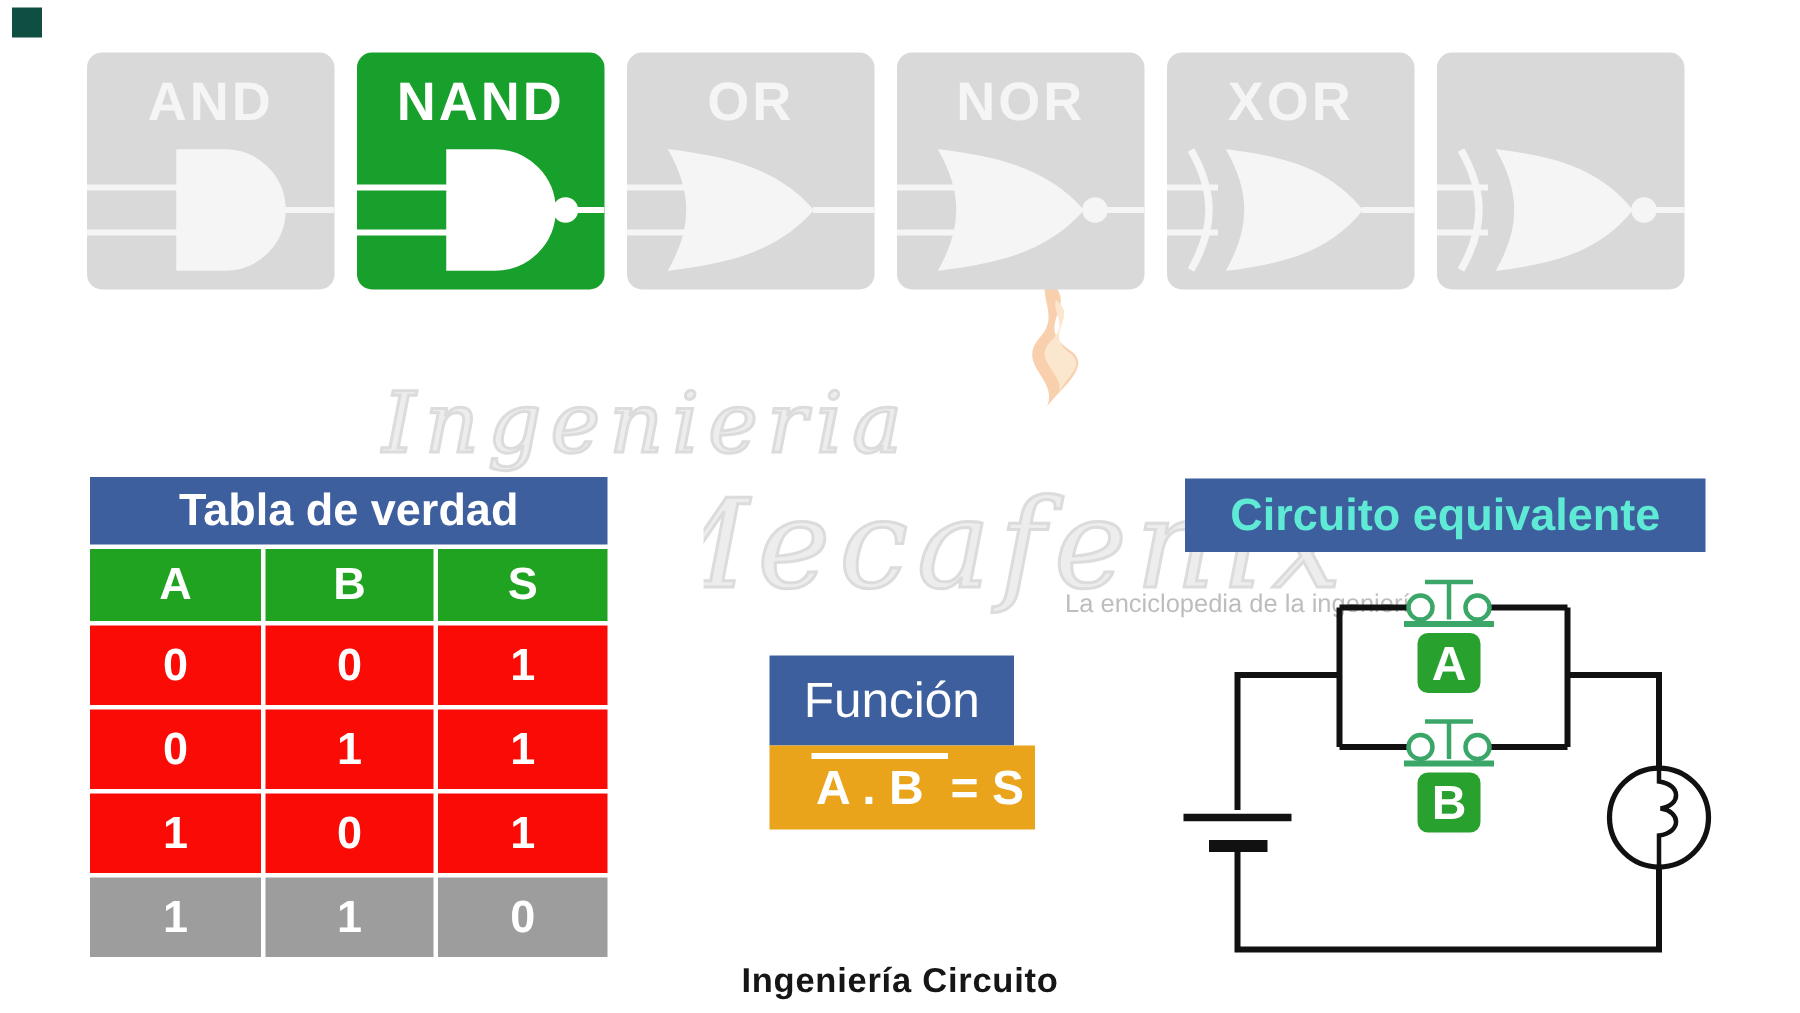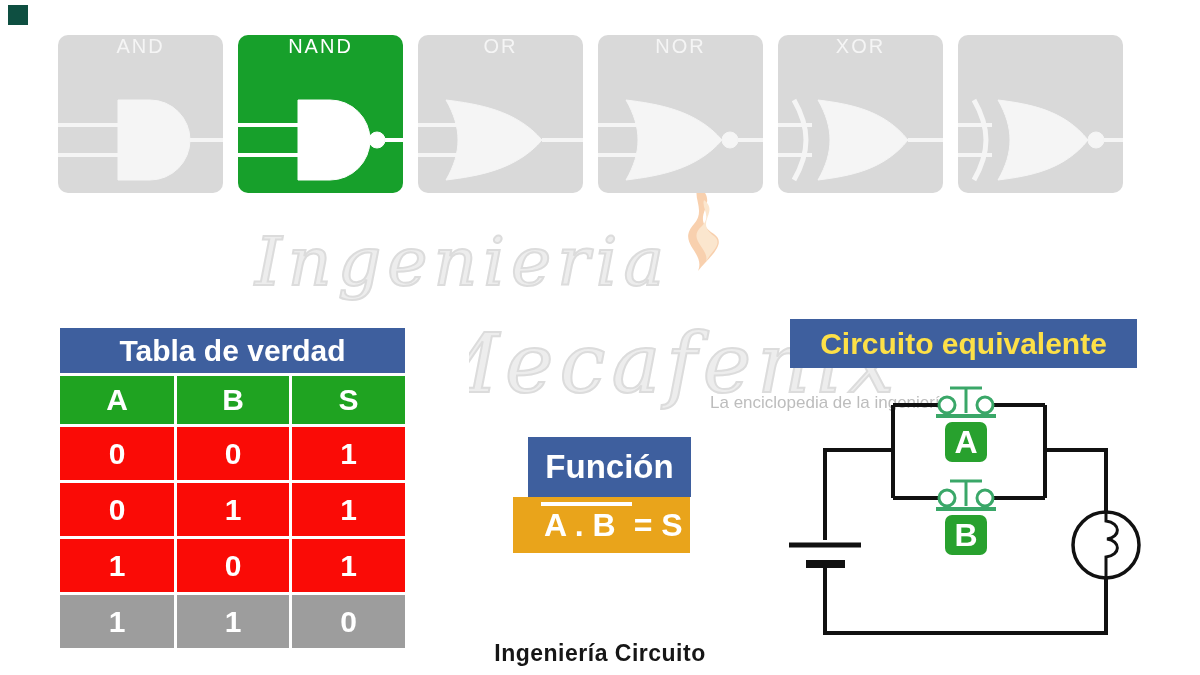--- a/index.html
+++ b/index.html
@@ -18,7 +18,7 @@
   
   .tabs{position:absolute;left:0;top:0;width:1200px;height:200px;z-index:2;}
   .tab{position:absolute;top:35px;width:165px;height:158px;background:var(--tab-bg);border-radius:10px;color:var(--tab-fg);text-align:center;cursor:pointer;}
-  .tab .tab-label{font-size:20px;font-weight:normal;letter-spacing:2px;}
+  .tab .tab-label{margin-top:12px;font-size:36px;font-weight:bold;letter-spacing:2px;}
   .tab svg{position:absolute;left:0;top:55px;}
   .tab .gate-draw{stroke:var(--tab-fg);fill:var(--tab-fg);}
   .tab .gate-line{stroke:var(--tab-fg);fill:none;}

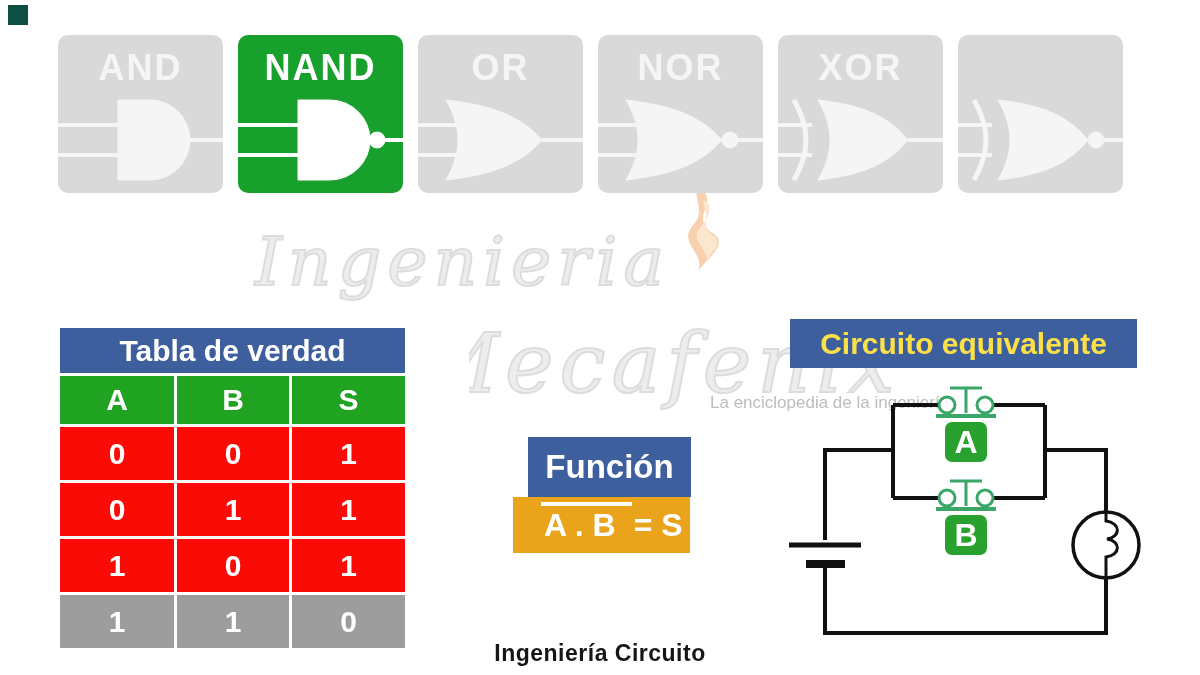--- a/index.html
+++ b/index.html
@@ -29,7 +29,7 @@
 
   
   .wm{position:absolute;z-index:1;font-family:"DejaVu Serif","Liberation Serif",serif;font-style:italic;color:#ededed;-webkit-text-stroke:2px var(--watermark-gray);letter-spacing:6px;white-space:nowrap;}
-  .wm1{left:255px;top:222px;font-size:68px;}
+  .wm1{left:255px;top:250px;font-size:56px;}
   .wm2{left:415px;top:316px;font-size:82px;}
   .tagline{position:absolute;left:710px;top:393px;z-index:1;font-size:17px;color:var(--tagline-gray);}
   .flame{position:absolute;left:668px;top:186px;z-index:1;opacity:.85;}

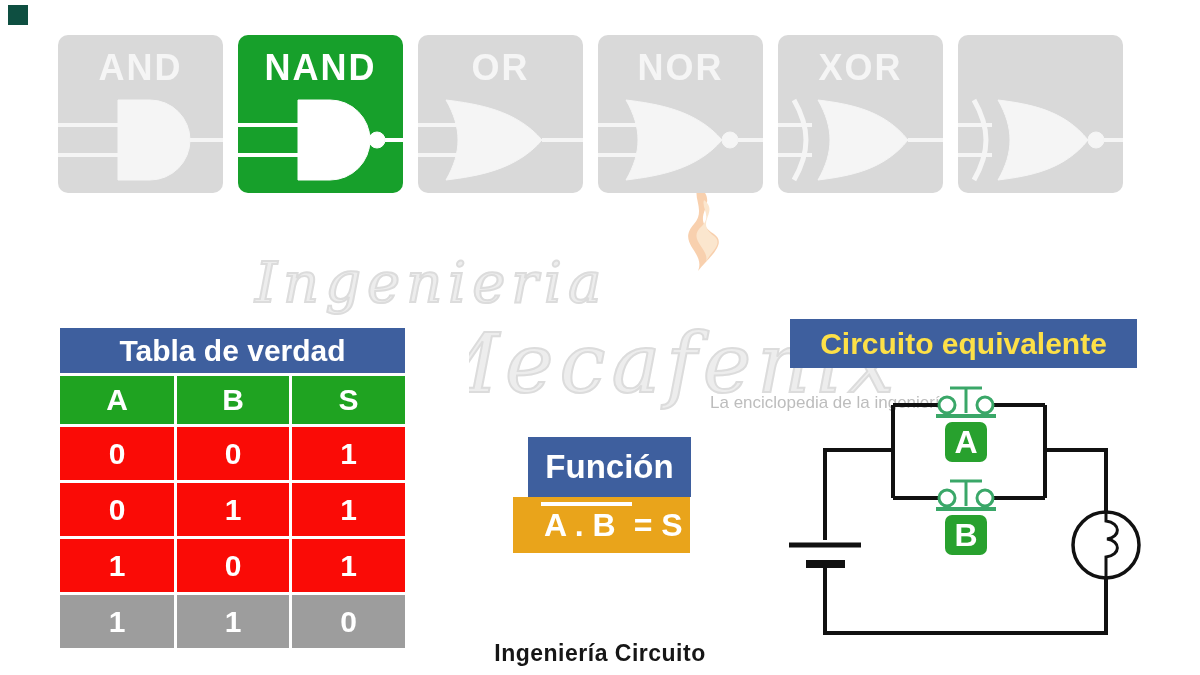--- a/index.html
+++ b/index.html
@@ -35,7 +35,7 @@
   .flame{position:absolute;left:668px;top:186px;z-index:1;opacity:.85;}
 
   
-  .ttable{position:absolute;left:60px;top:328px;width:409px;z-index:2;display:grid;
+  .ttable{position:absolute;left:60px;top:318px;width:409px;z-index:2;display:grid;
     grid-template-columns:114px 112px 113px;grid-template-rows:45px 48px 53px 53px 53px 53px;
     gap:3px;background:#ffffff;}
   .ttable div{display:flex;align-items:center;justify-content:center;color:#fff;font-weight:bold;}

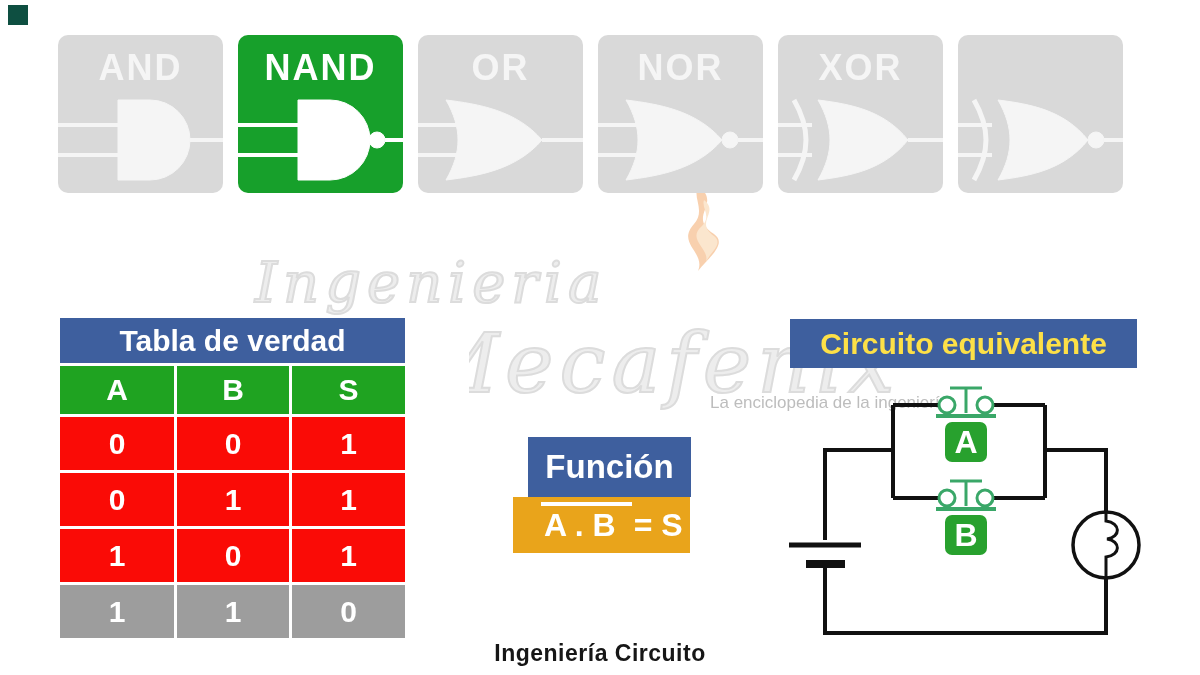--- a/index.html
+++ b/index.html
@@ -51,7 +51,7 @@
   .func-body .rest{margin-left:2px;padding-top:5px;}
 
   
-  .circ-title{position:absolute;left:790px;top:319px;width:347px;height:49px;z-index:2;background:var(--banner-blue);color:#fde047;font-size:30px;font-weight:bold;display:flex;align-items:center;justify-content:center;}
+  .circ-title{position:absolute;left:790px;top:319px;width:347px;height:49px;z-index:2;background:var(--banner-blue);color:#5eead4;font-size:30px;font-weight:bold;display:flex;align-items:center;justify-content:center;}
   .circ-svg{position:absolute;left:770px;top:378px;z-index:2;}
   .circ-svg .wire{stroke:var(--wire);stroke-width:4;fill:none;}
   .circ-svg .plate1{stroke:var(--wire);stroke-width:5;}

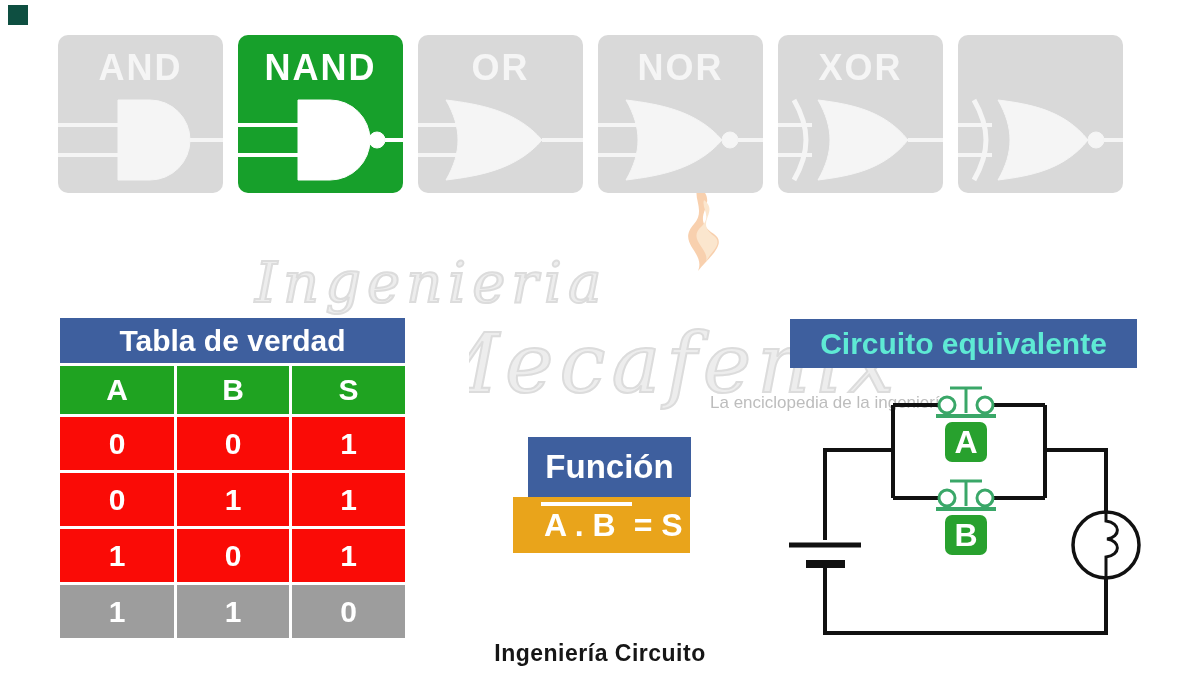--- a/index.html
+++ b/index.html
@@ -45,7 +45,7 @@
   .tt-gray{background:var(--table-gray);font-size:30px;}
 
   
-  .func-title{position:absolute;left:528px;top:437px;width:163px;height:60px;z-index:2;background:var(--banner-blue);color:#fff;font-size:33px;font-weight:bold;display:flex;align-items:center;justify-content:center;}
+  .func-title{position:absolute;left:513px;top:437px;width:163px;height:60px;z-index:2;background:var(--banner-blue);color:#fff;font-size:33px;font-weight:normal;display:flex;align-items:center;justify-content:center;}
   .func-body{position:absolute;left:513px;top:497px;width:177px;height:56px;z-index:2;background:var(--func-yellow);color:#fff;font-size:32px;font-weight:bold;display:flex;align-items:flex-start;padding:5px 0 0 8px;}
   .func-body .over{border-top:4px solid #ffffff;padding:1px 16px 0 3px;margin-left:20px;}
   .func-body .rest{margin-left:2px;padding-top:5px;}

